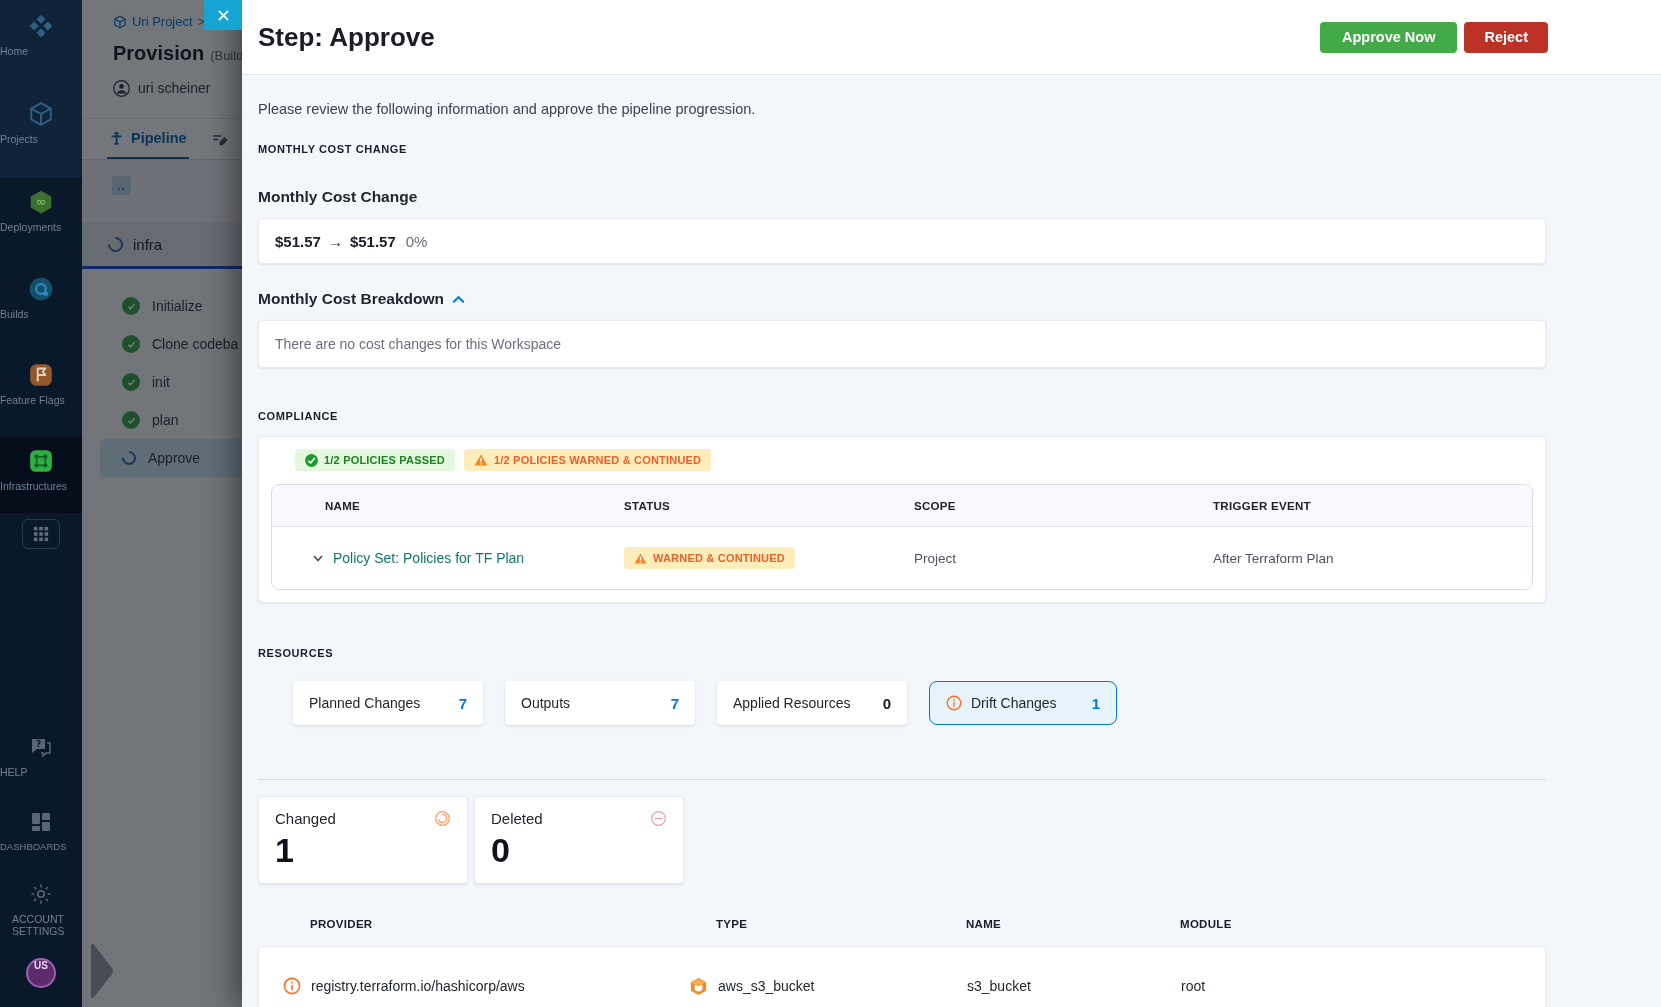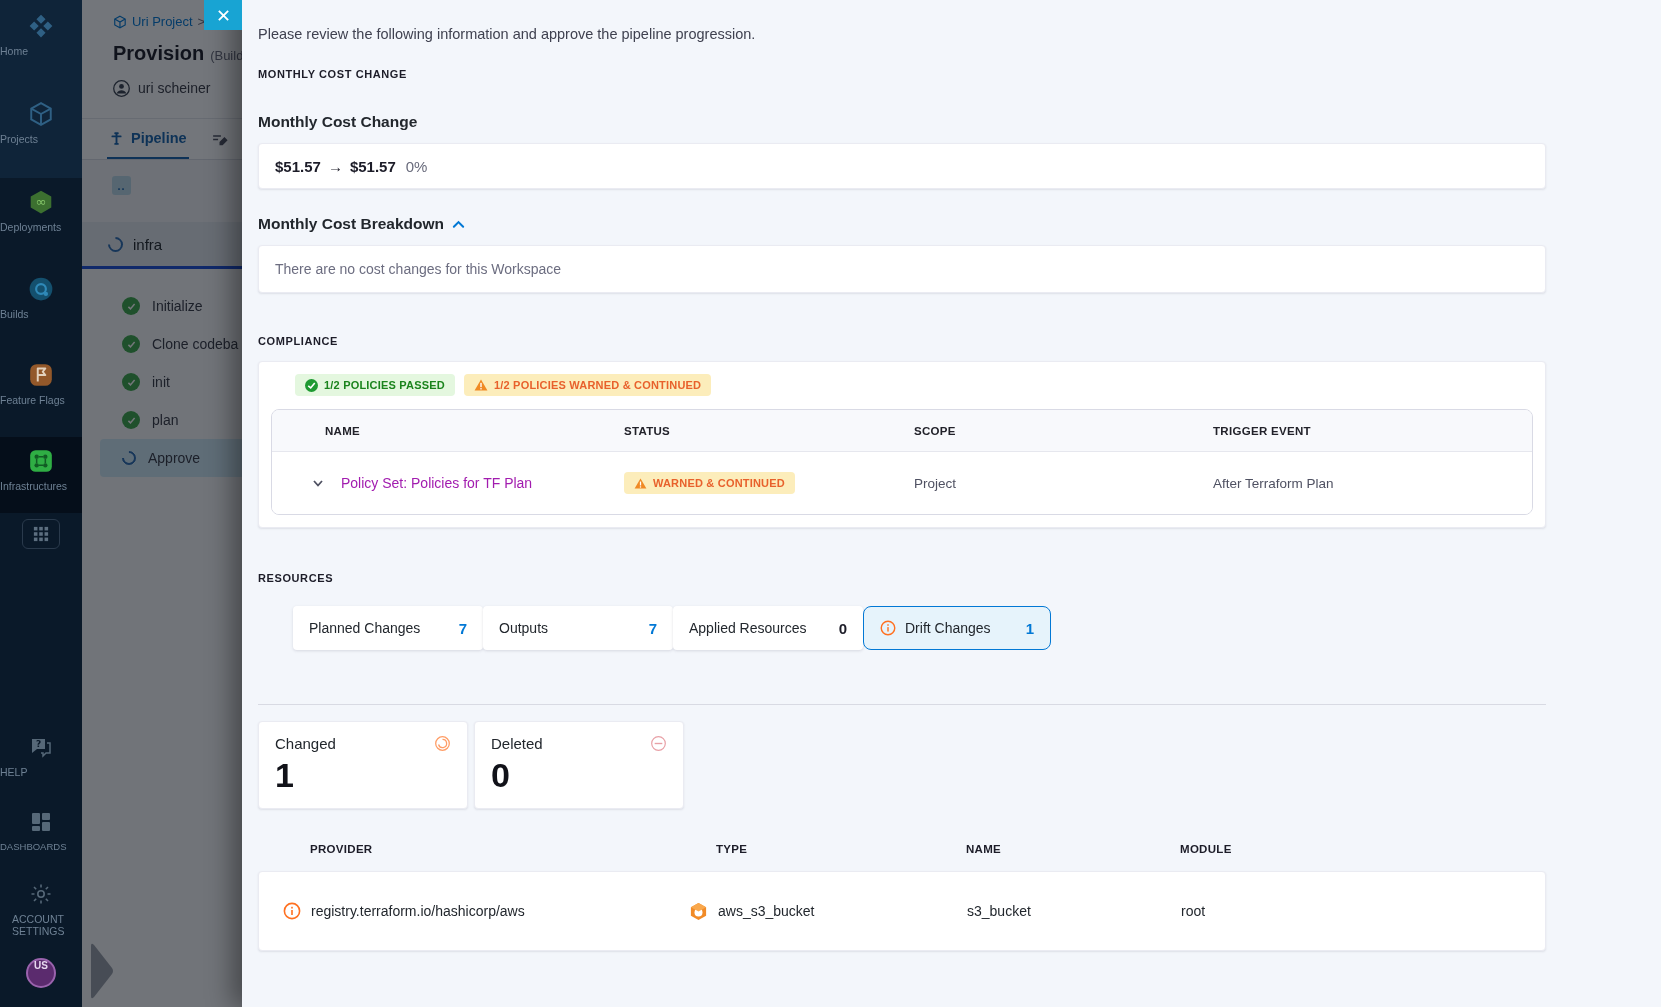--- a/index.html
+++ b/index.html
@@ -331,6 +331,13 @@
   </button>
 
   <section class="drawer">
+    <header class="drawer-header">
+      <h1 class="drawer-title">Step: Approve</h1>
+      <div class="hdr-buttons">
+        <button class="btn btn-approve">Approve Now</button>
+        <button class="btn btn-reject">Reject</button>
+      </div>
+    </header>
 
     <div class="drawer-body">
       <p class="intro">Please review the following information and approve the pipeline progression.</p>

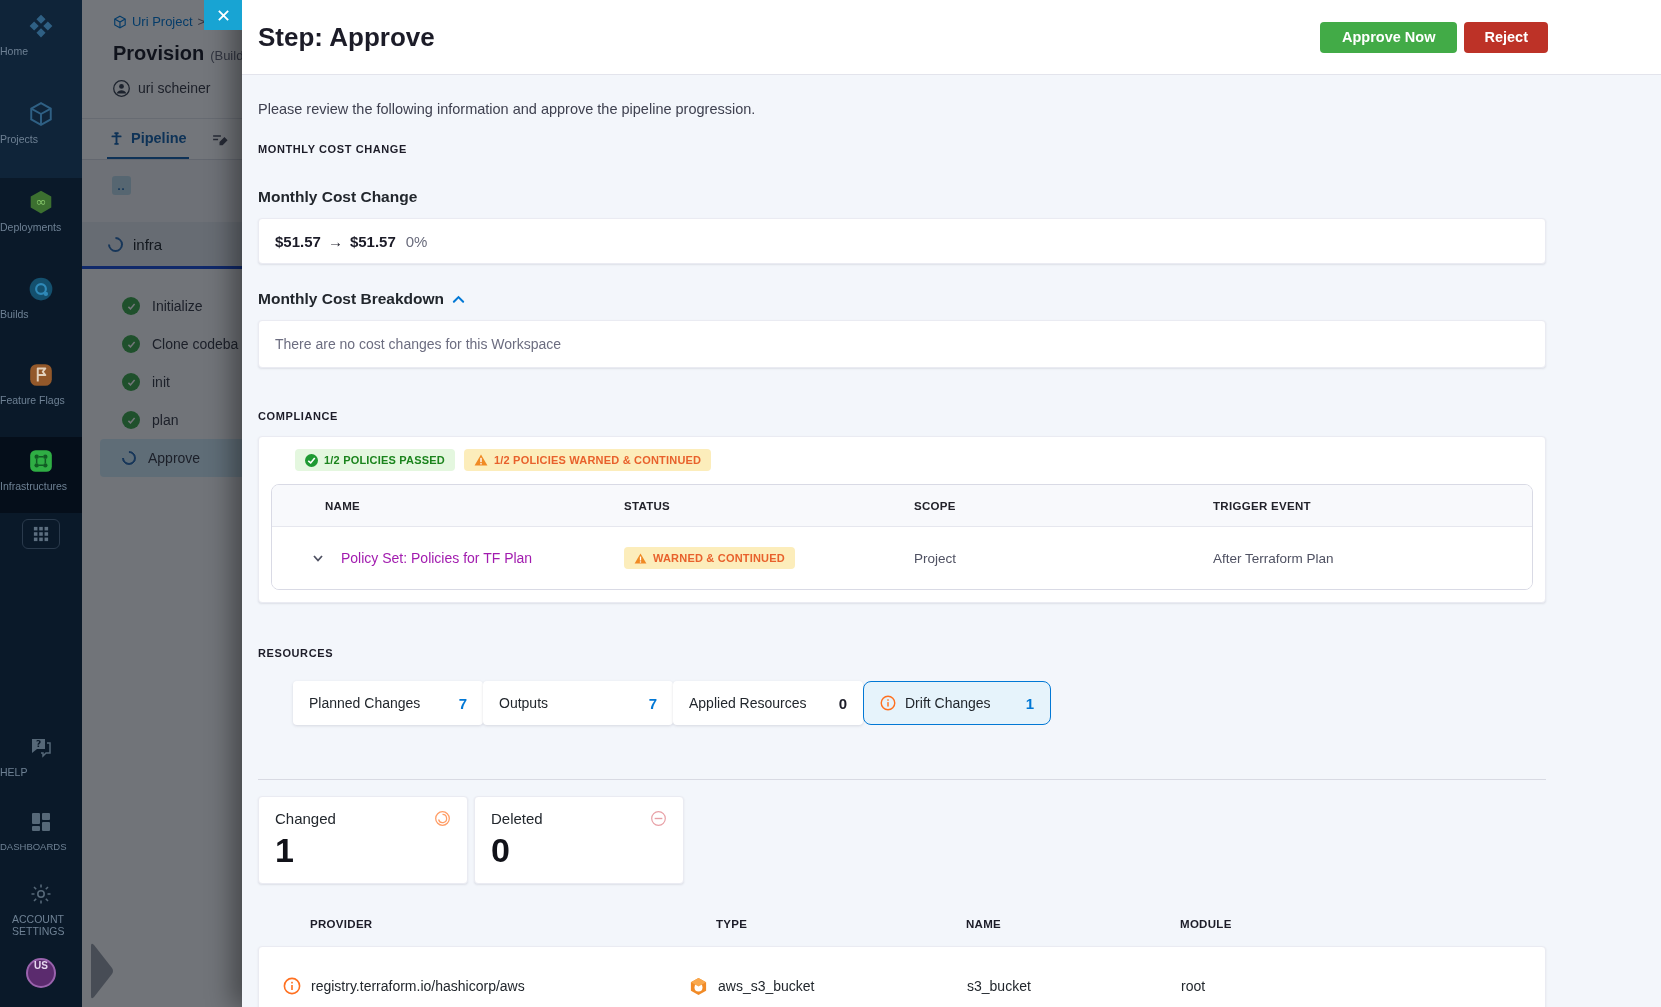--- a/index.html
+++ b/index.html
@@ -82,7 +82,7 @@
   .ctable-head { height:42px; background:#f8f9fc; border-bottom:1px solid #e6e7ee; font-size:11.5px; font-weight:bold; color:#22222a; letter-spacing:0.3px; }
   .ctable-head .h1 { padding-left:53px; }
   .ctable-row { height:62px; background:#fff; font-size:13.5px; color:#4f5162; }
-  .ctable-name { display:flex; align-items:center; padding-left:39px; gap:16px; font-size:14px; color:#a21caf; }
+  .ctable-name { display:flex; align-items:center; padding-left:39px; gap:8px; font-size:14px; color:#0f766e; }
 
   .res-tabs { margin-top:22px; display:flex; gap:0;padding-left:35px; }
   .res-tab { width:190px; height:44px; background:#fff; border-radius:4px; box-shadow:0 1px 3px rgba(60,64,90,0.16);

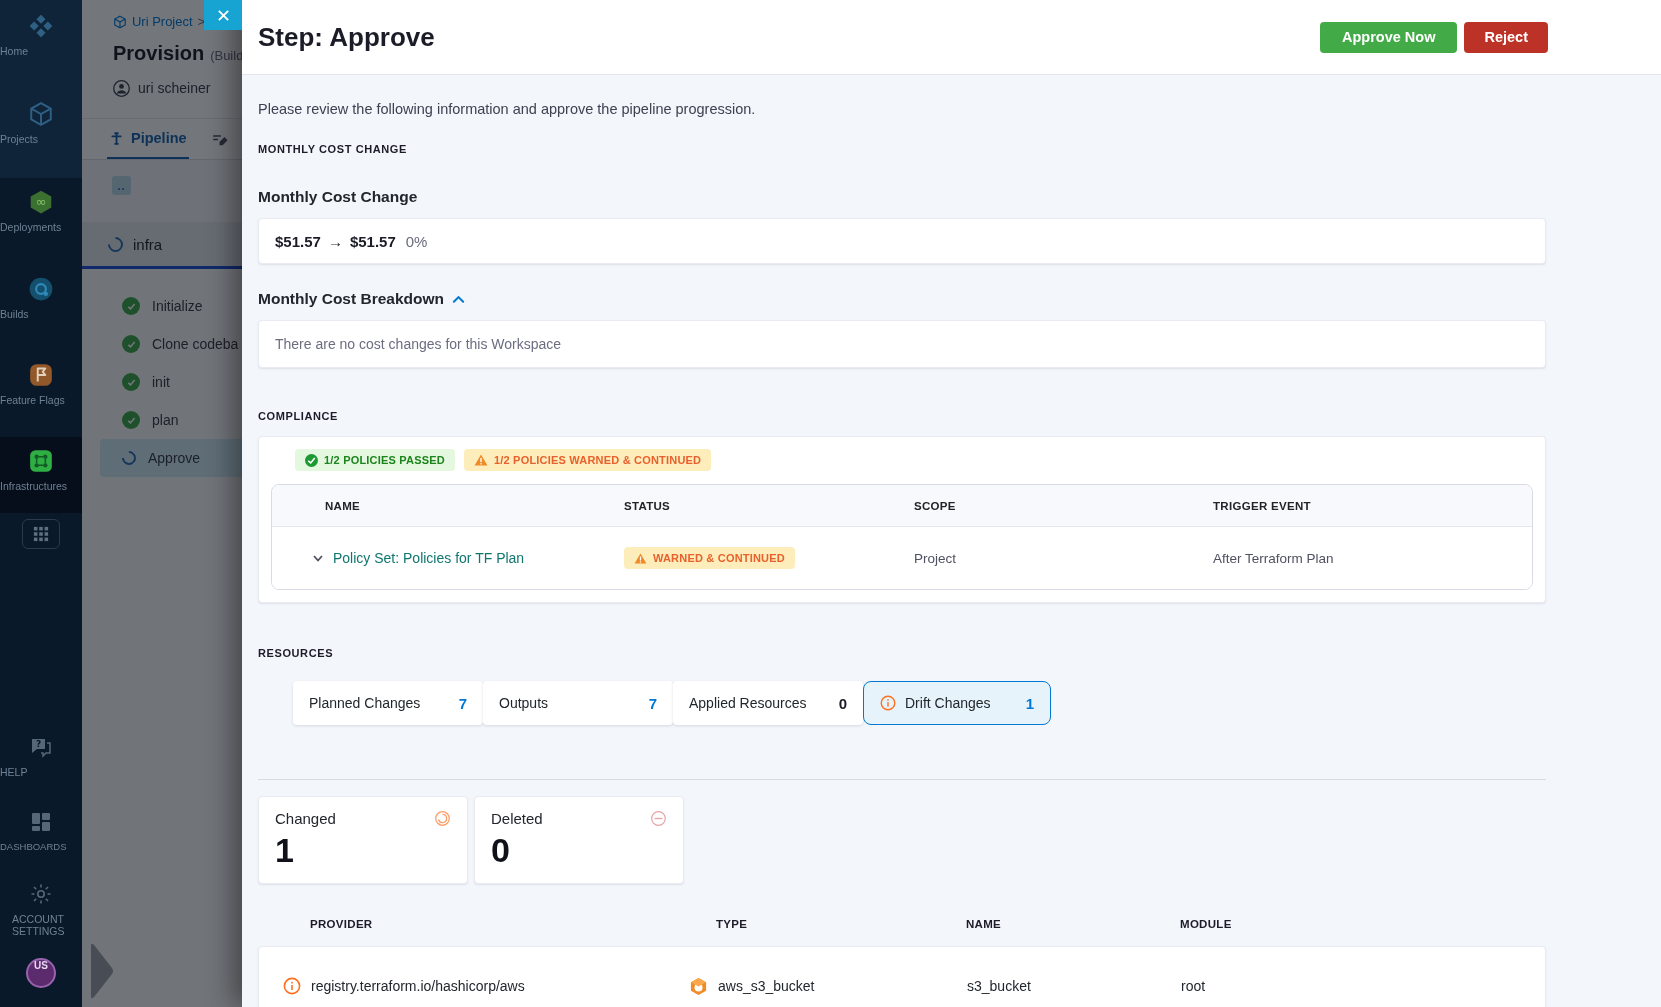--- a/index.html
+++ b/index.html
@@ -84,7 +84,7 @@
   .ctable-row { height:62px; background:#fff; font-size:13.5px; color:#4f5162; }
   .ctable-name { display:flex; align-items:center; padding-left:39px; gap:8px; font-size:14px; color:#0f766e; }
 
-  .res-tabs { margin-top:22px; display:flex; gap:0;padding-left:35px; }
+  .res-tabs { margin-top:22px; display:flex; gap:22px;padding-left:35px; }
   .res-tab { width:190px; height:44px; background:#fff; border-radius:4px; box-shadow:0 1px 3px rgba(60,64,90,0.16);
              display:flex; align-items:center; padding:0 16px; font-size:14px; color:#22272d; cursor:pointer; }
   .res-tab .cnt { margin-left:auto; font-size:15px; font-weight:bold; color:#0278d5; }

